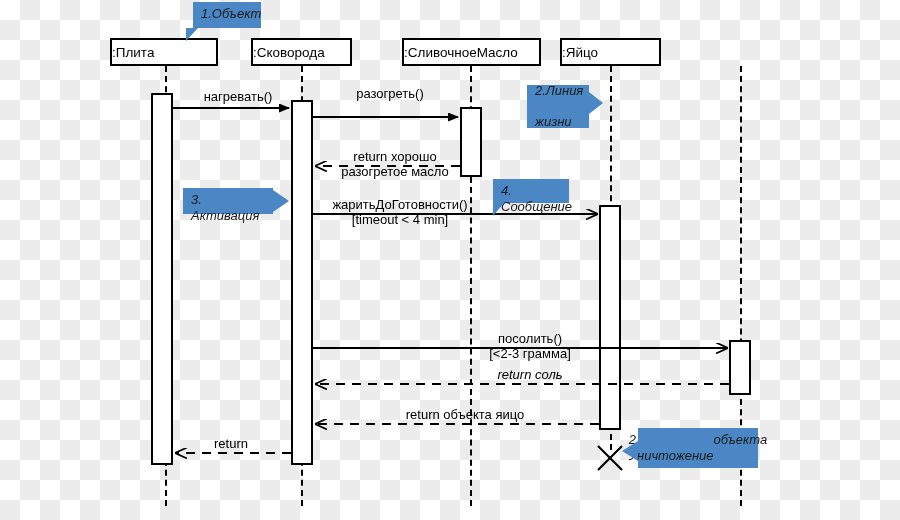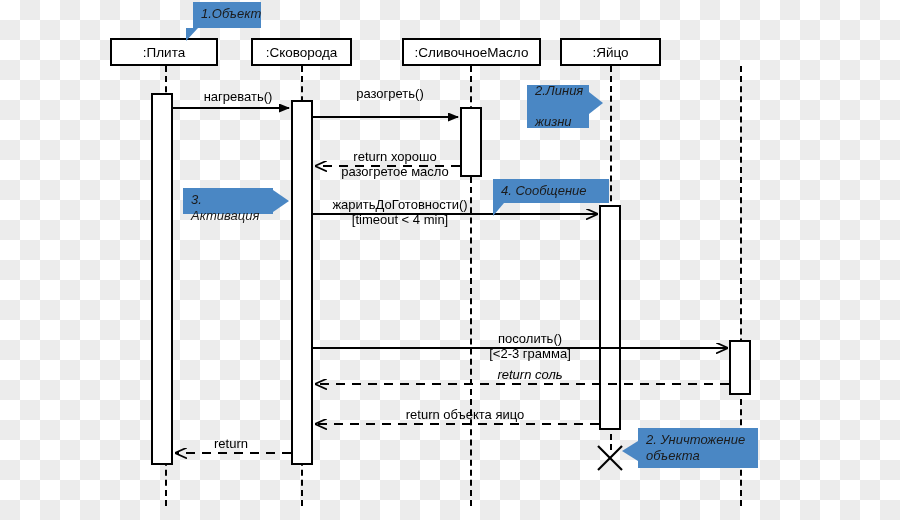--- a/index.html
+++ b/index.html
@@ -38,7 +38,7 @@
     background: #ffffff;
     display: flex;
     align-items: center;
-    justify-content: center;
+    justify-content: flex-start;
     font-size: 13.5px;
     color: #000000;
     white-space: nowrap;

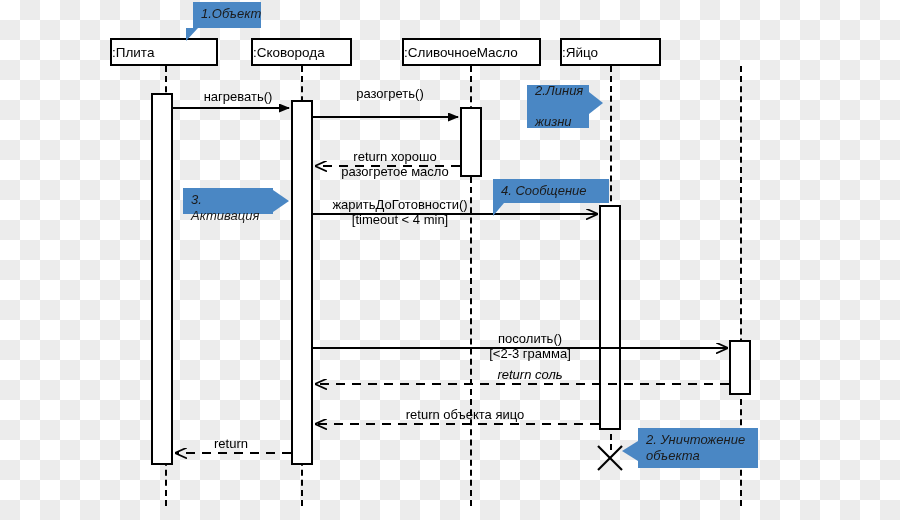--- a/index.html
+++ b/index.html
@@ -189,7 +189,7 @@
   </div>
   <div class="callout-tail" style="left:273px; top:190px; border-left:16px solid #4a87c4; border-top:11px solid transparent; border-bottom:11px solid transparent;"></div>
 
-  <div class="callout" style="left:493px; top:179px; width:116px; height:24px;">
+  <div class="callout" style="left:493px; top:179px; width:76px; height:24px;">
     <span>4. Сообщение</span>
   </div>
   <div class="callout-tail" style="left:493px; top:203px; border-top:13px solid #4a87c4; border-right:11px solid transparent;"></div>

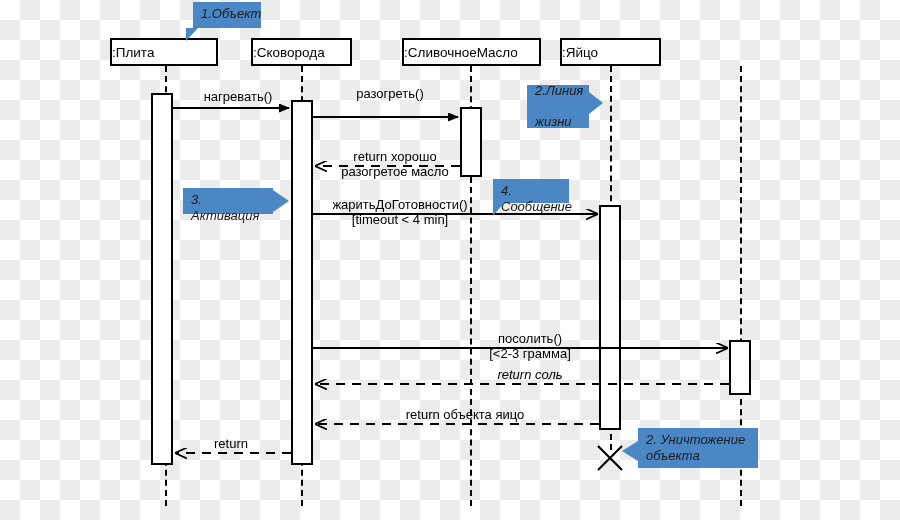--- a/index.html
+++ b/index.html
@@ -194,7 +194,7 @@
   </div>
   <div class="callout-tail" style="left:493px; top:203px; border-top:13px solid #4a87c4; border-right:11px solid transparent;"></div>
 
-  <div class="callout" style="left:638px; top:428px; width:120px; height:40px; flex-direction:column; align-items:flex-start; justify-content:center;">
+  <div class="callout" style="left:638px; top:428px; width:120px; height:40px; flex-direction:row; align-items:flex-start; justify-content:center;">
     <span>2. Уничтожение</span>
     <span>объекта</span>
   </div>

